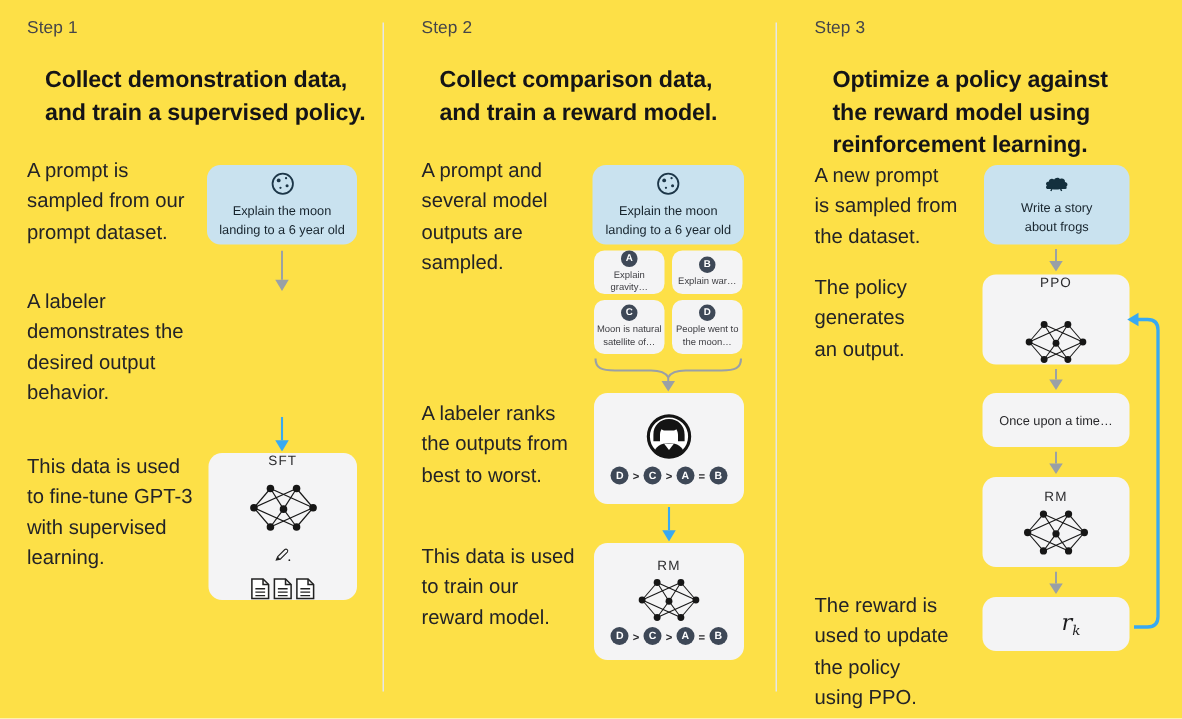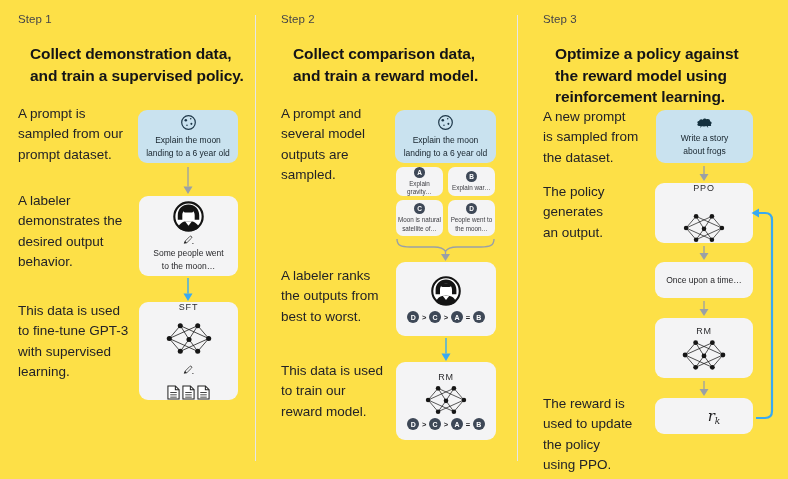--- a/index.html
+++ b/index.html
@@ -78,23 +78,6 @@
     <polygon points="1.5,19.5 10.5,19.5 6,27" fill="#9aa0a6"></polygon>
   </svg>
 
-  <div class="gbox" style="left:139px; top:196px; width:99px; height:80px; justify-content:center; gap:2px">
-    <svg width="33" height="33" viewBox="0 0 40 40">
-      <circle cx="20" cy="20" r="17.2" fill="#ffffff"></circle>
-      <path d="M20,5.5 C27.5,5.5 33,11 33,18.5 L33,24 L27.5,24 L27.5,18.5 C27.5,14 24.2,11 20,11 C15.8,11 12.5,14 12.5,18.5 L12.5,24 L7,24 L7,18.5 C7,11 12.5,5.5 20,5.5 Z" fill="#141414"></path>
-      <rect x="13.8" y="10.5" width="12.4" height="4.5" rx="2" fill="#141414"></rect>
-      <path d="M20,25.5 C13,25.5 8.5,29 7.5,33.5 C10.5,36.5 15,37.6 20,37.6 C25,37.6 29.5,36.5 32.5,33.5 C31.5,29 27,25.5 20,25.5 Z" fill="#141414"></path>
-      <path d="M15.8,25.8 L24.2,25.8 L20,31.2 Z" fill="#ffffff"></path>
-      <circle cx="20" cy="20" r="17.2" fill="none" stroke="#141414" stroke-width="2.6"></circle>
-    </svg>
-    <svg width="12" height="10" viewBox="0 0 20 16">
-      <path d="M2,13.5 L3.6,9.8 L11.5,1.9 A2,2 0 0 1 14.3,4.7 L6.4,12.6 Z" fill="none" stroke="#222" stroke-width="1.2"></path>
-      <path d="M2,13.5 L3.6,9.8 L6.4,12.6 Z" fill="#222"></path>
-      <circle cx="16.5" cy="13.8" r="1" fill="#222"></circle>
-    </svg>
-    <div class="gtext">Some people went
-to the moon…</div>
-  </div>
 
   <svg class="abs" style="left:182px; top:278px" width="12" height="23">
     <line x1="6" y1="0" x2="6" y2="15.5" stroke="#38a9f2" stroke-width="1.4"></line>

